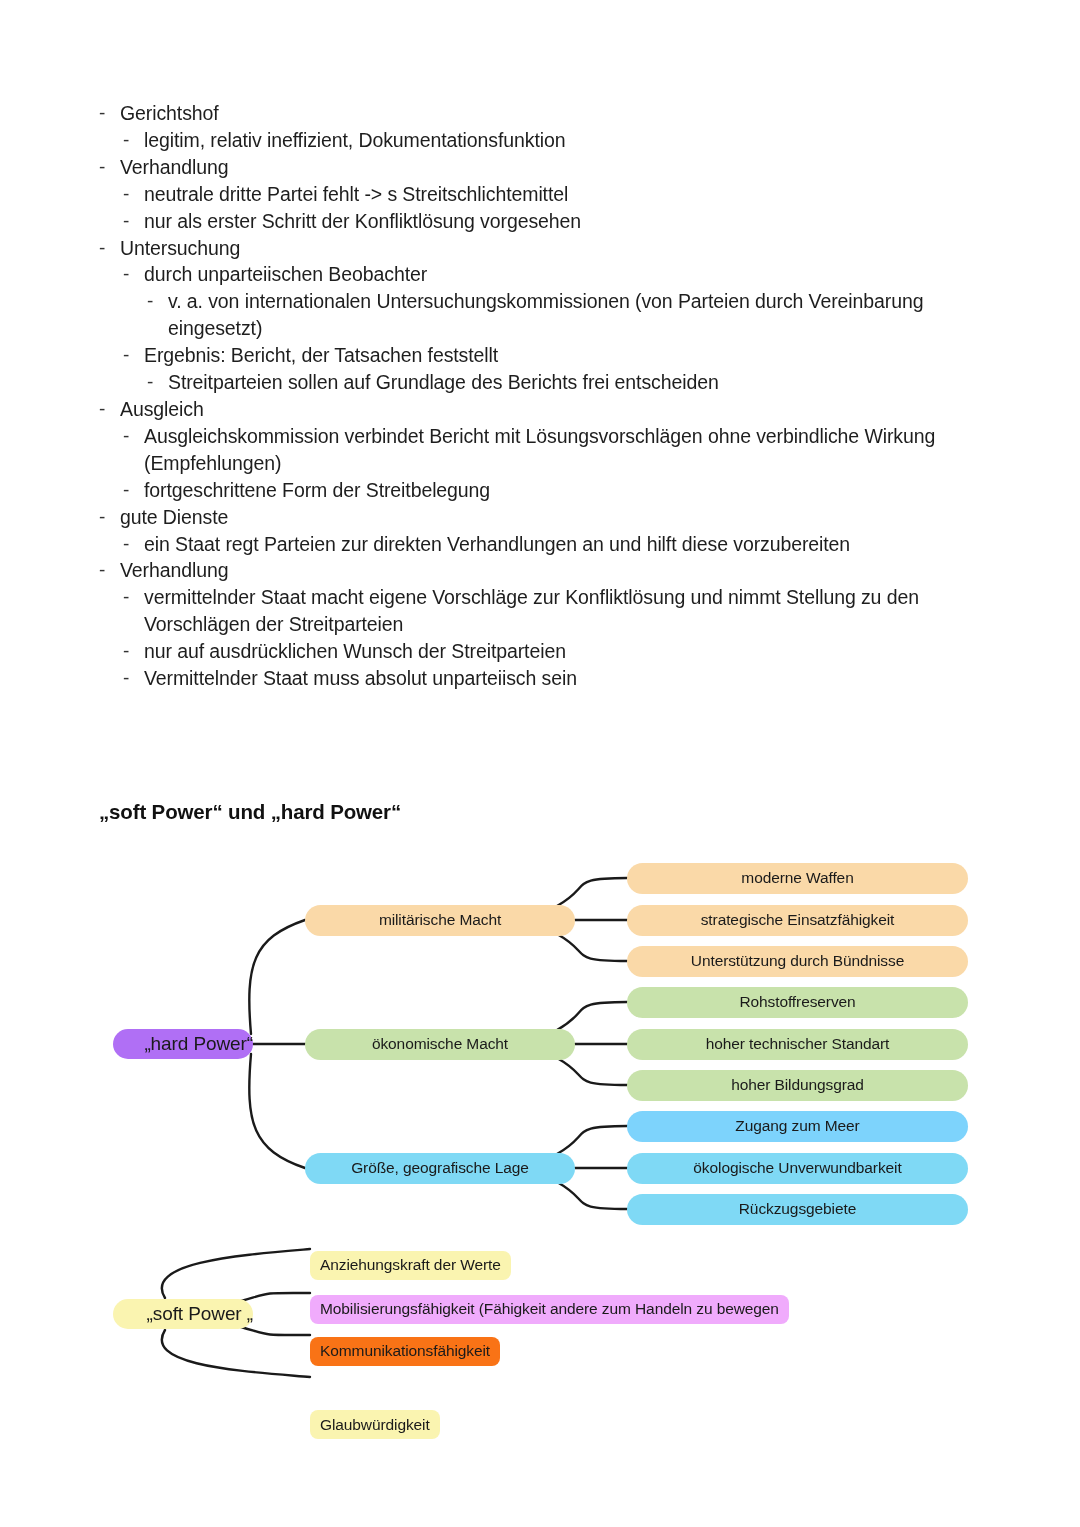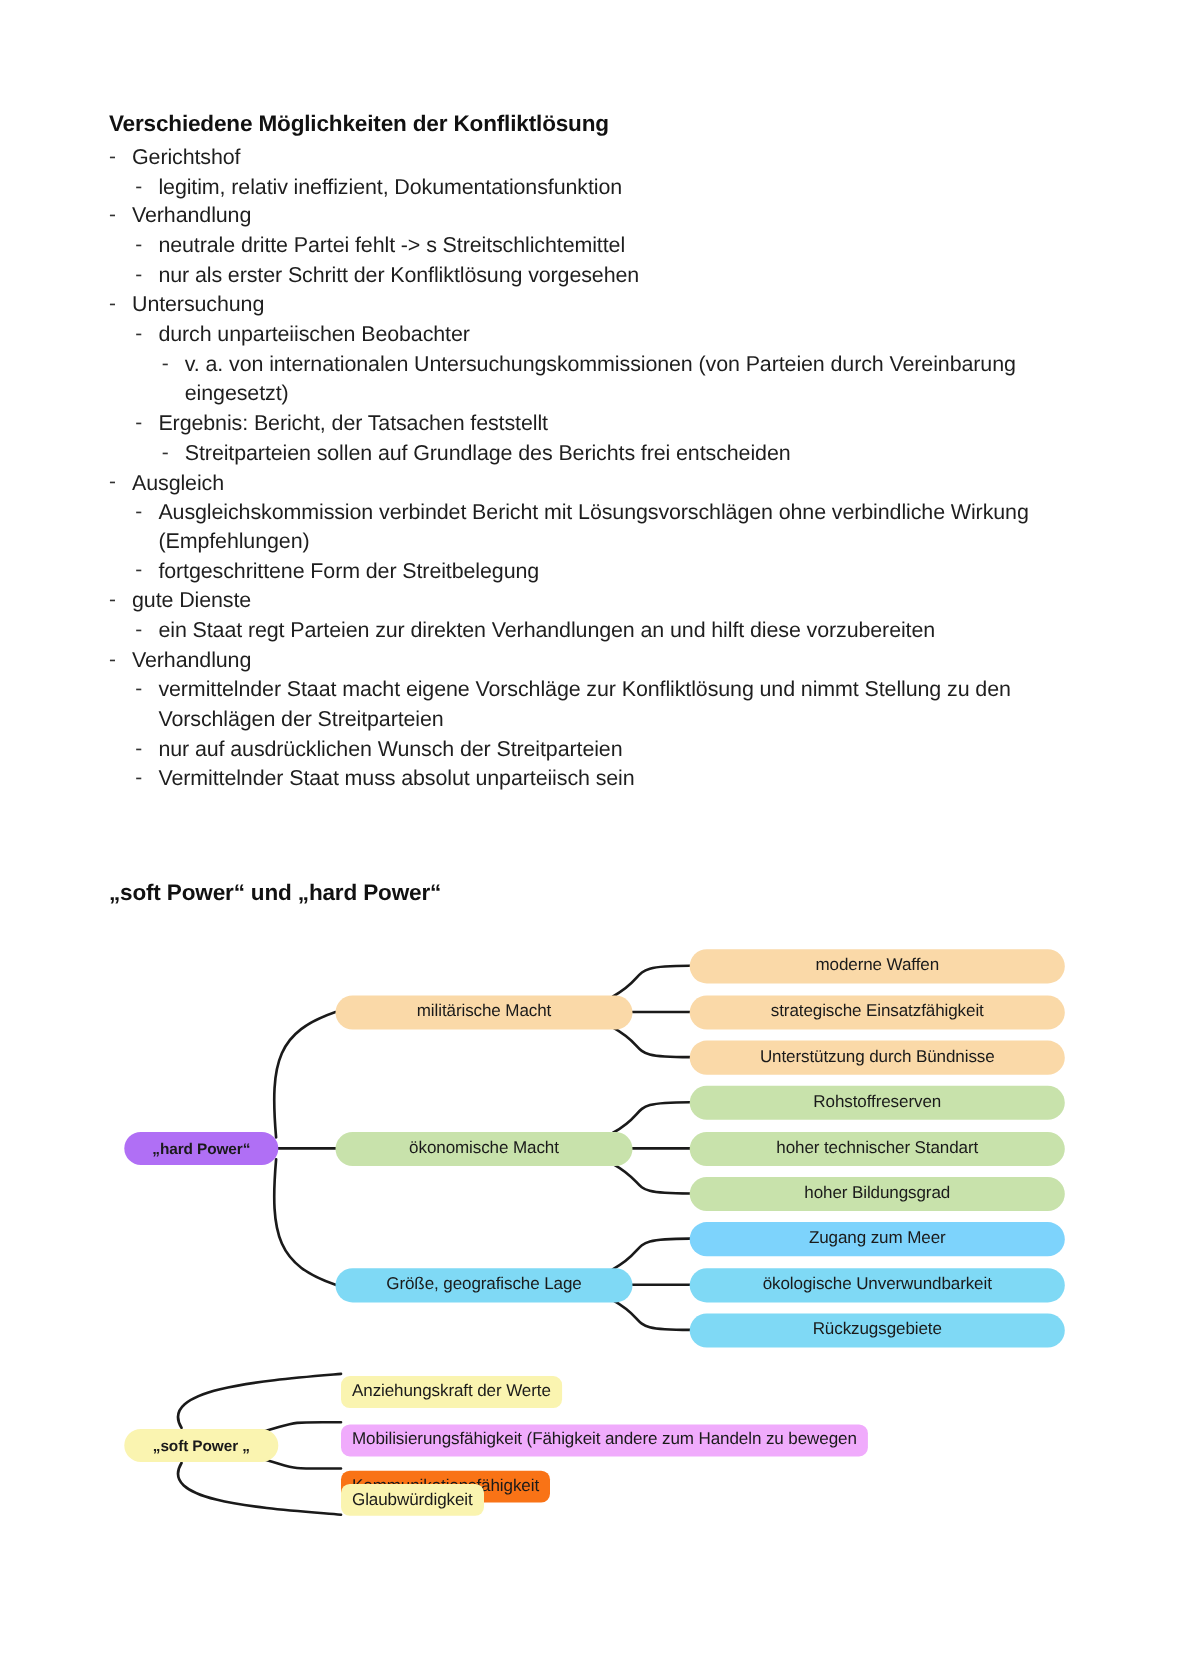--- a/index.html
+++ b/index.html
@@ -109,7 +109,6 @@
 <body>
 
 <div class="notes">
-  <h1 class="doc-title">Verschiedene Möglichkeiten der Konfliktlösung</h1>
   <ul class="outline" id="outline-list">
       <li class="bullet-row lvl1">
         <span class="dash">-</span>

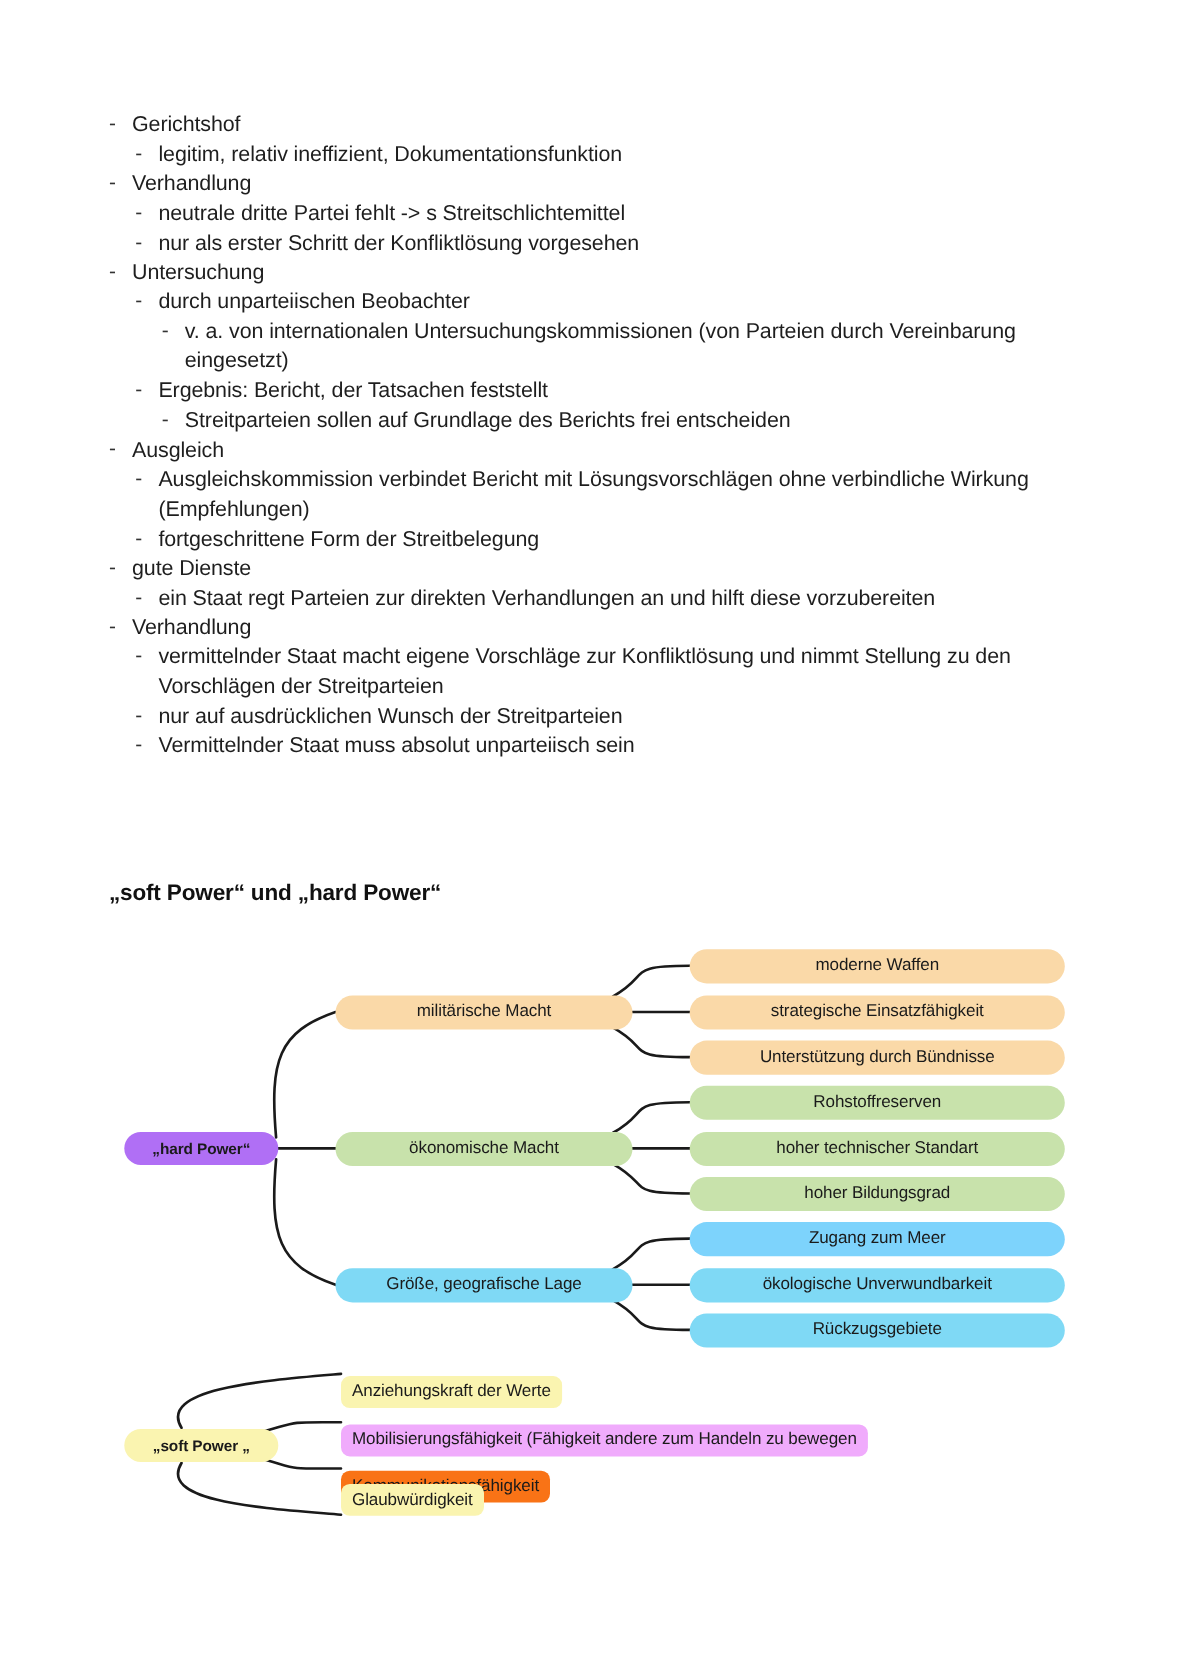--- a/index.html
+++ b/index.html
@@ -95,8 +95,9 @@
     white-space: nowrap;
   }
   .node.root {
-    font-weight: bold;
-    font-size: 14px;
+    font-weight: normal;
+    font-size: 19px;
+    justify-content: flex-end;
   }
   .node.leaf-pill {
     justify-content: flex-start;

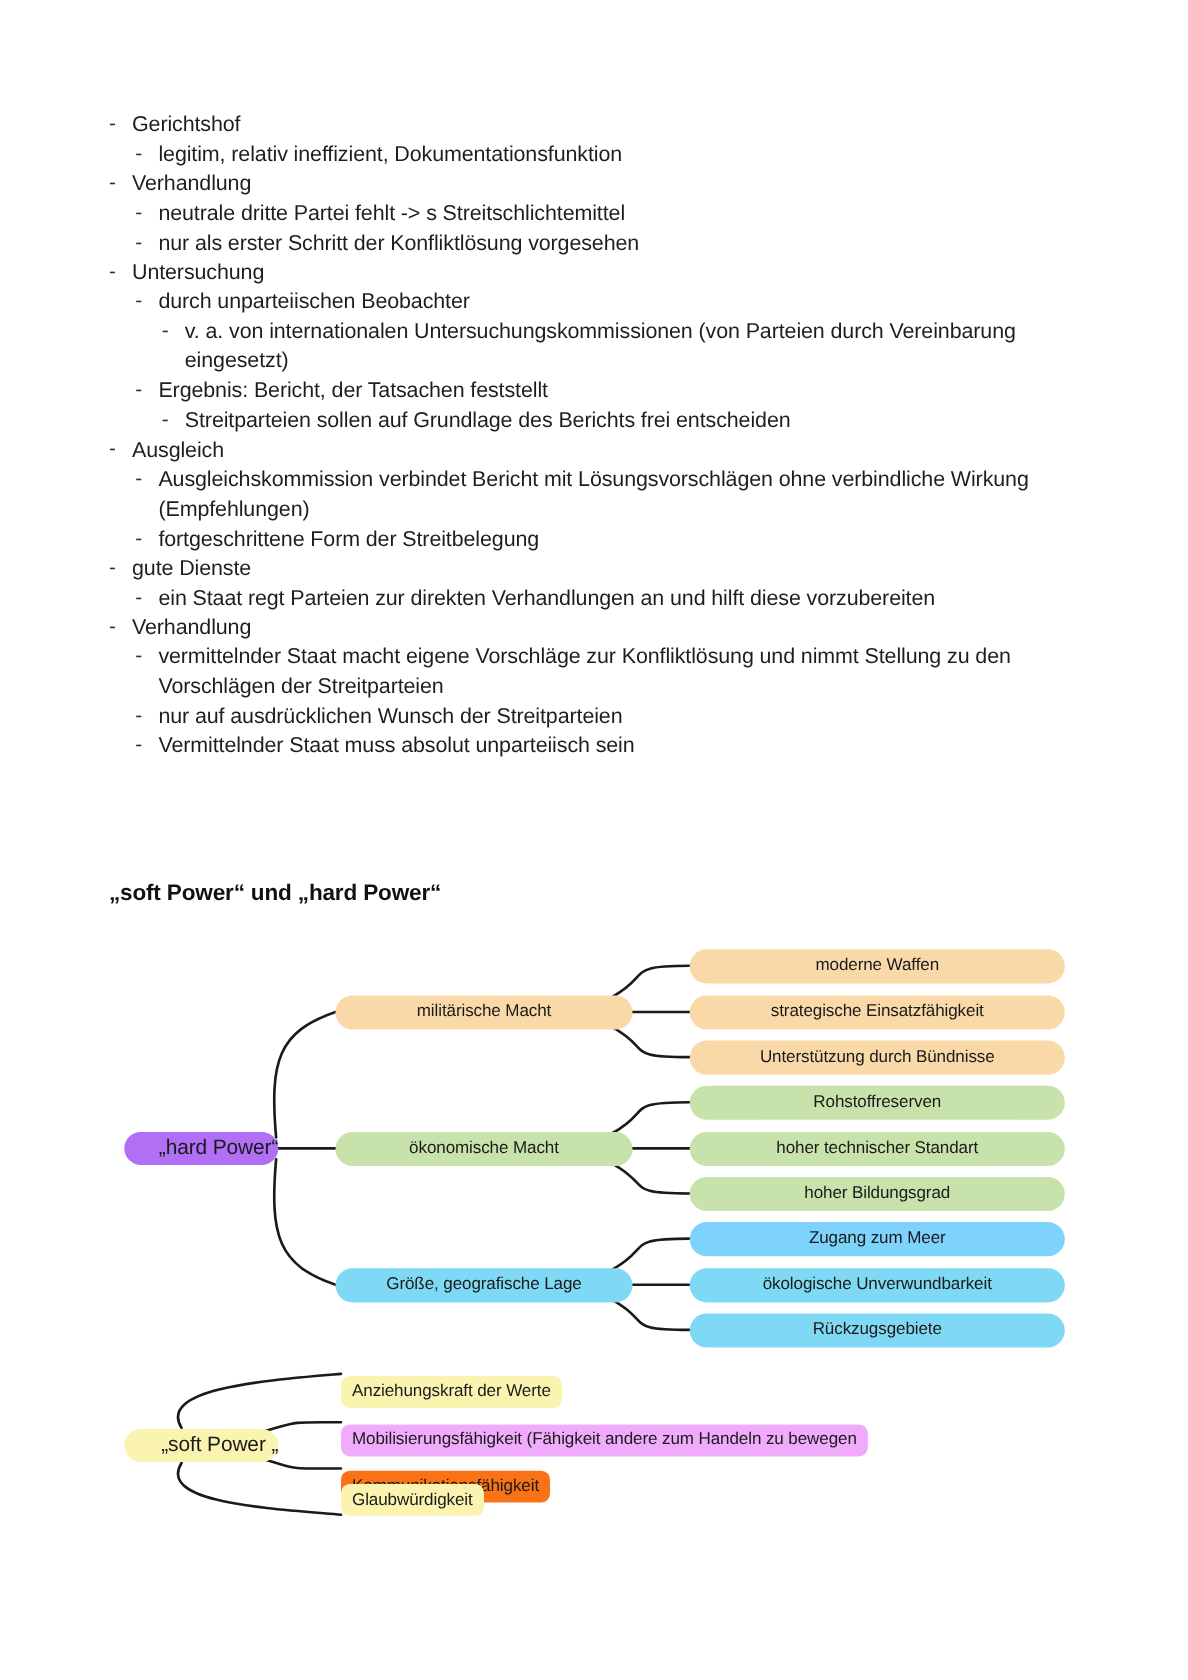--- a/index.html
+++ b/index.html
@@ -263,7 +263,7 @@
       <div class="node leaf-pill" style="left: 310px; top: 480.5px; height: 29px; background: #f97316;">
         <span>Kommunikationsfähigkeit</span>
       </div>
-      <div class="node leaf-pill" style="left: 310px; top: 493px; height: 29px; background: rgb(250, 244, 176);">
+      <div class="node leaf-pill" style="left: 310px; top: 554px; height: 29px; background: rgb(250, 244, 176);">
         <span>Glaubwürdigkeit</span>
       </div>
     </div>

